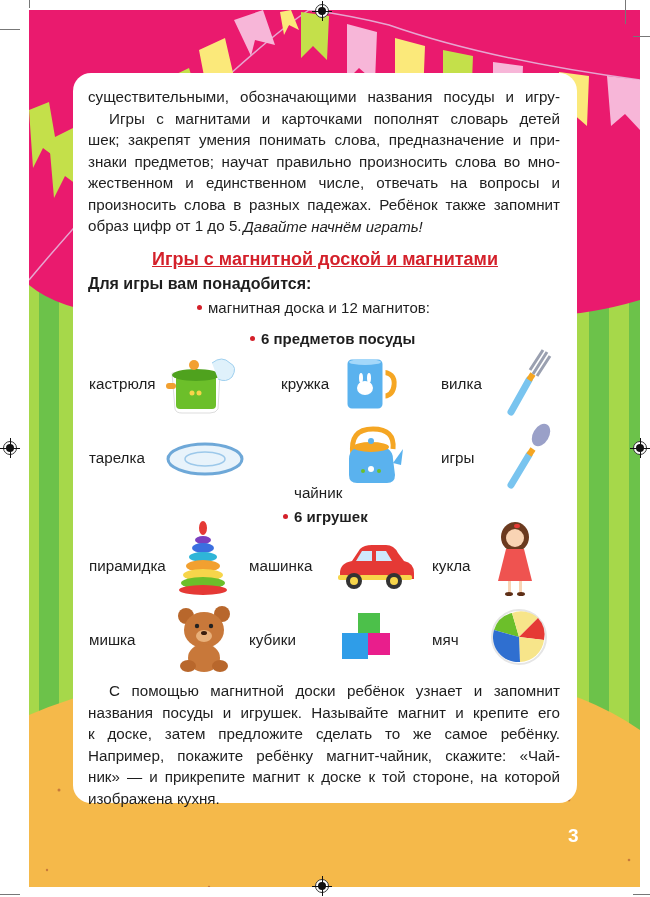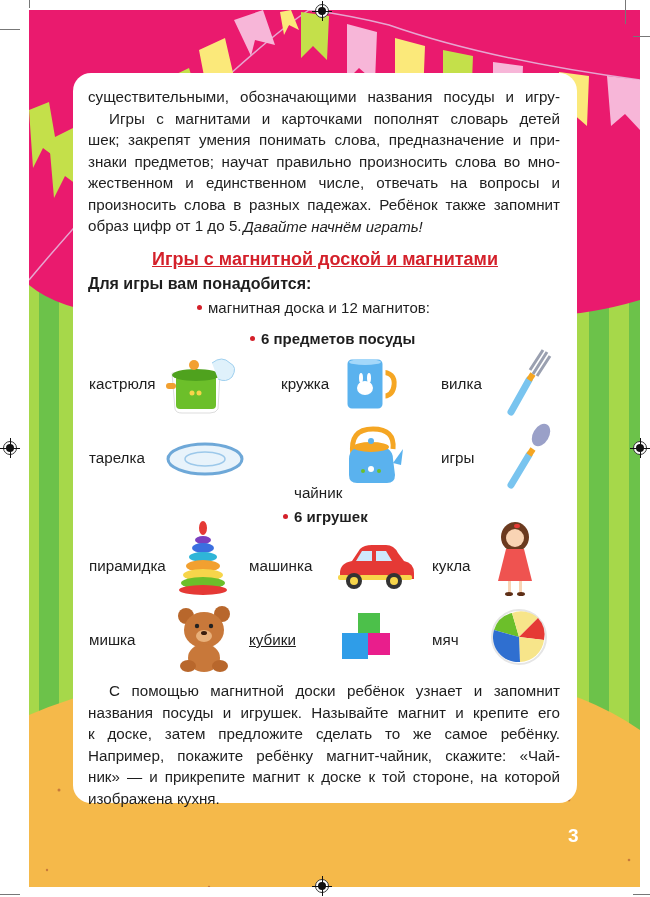--- a/index.html
+++ b/index.html
@@ -209,7 +209,7 @@
   <ellipse cx="14" cy="62" rx="8" ry="6" fill="#b8672c"></ellipse>
     <ellipse cx="46" cy="62" rx="8" ry="6" fill="#b8672c"></ellipse>
 </svg>
-<div class="lbl" style="left:249px;top:631px;text-decoration:underline;">кубики</div>
+<div class="lbl" style="left:249px;top:631px;">кубики</div>
 <svg class="ico" style="left:338px;top:609px;" width="62" height="55" viewBox="0 0 62 55">
   <rect x="20" y="4" width="22" height="20" fill="#4cc04a"></rect>
   <rect x="4" y="24" width="26" height="26" fill="#2f9de8"></rect>

